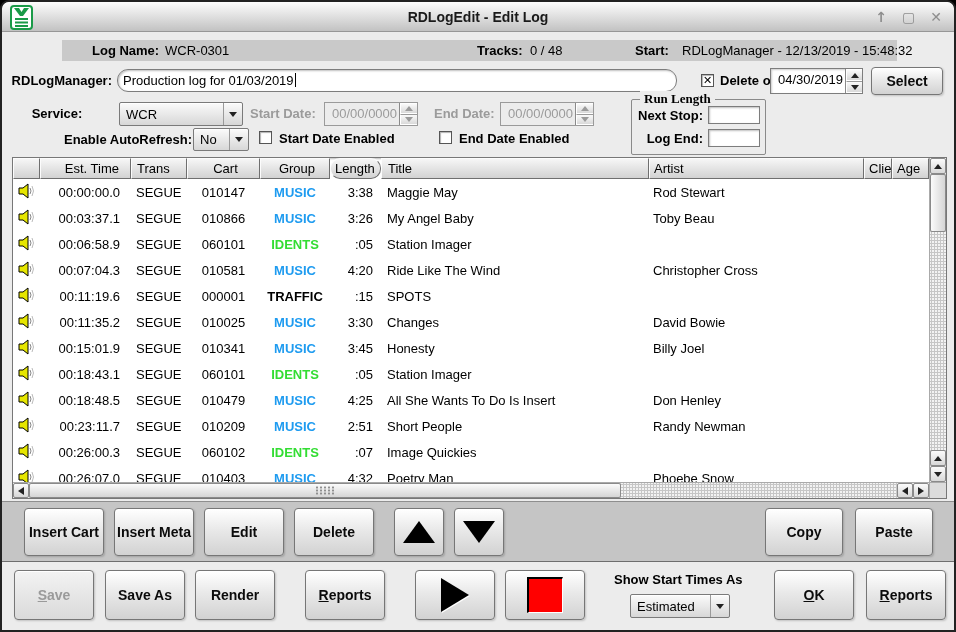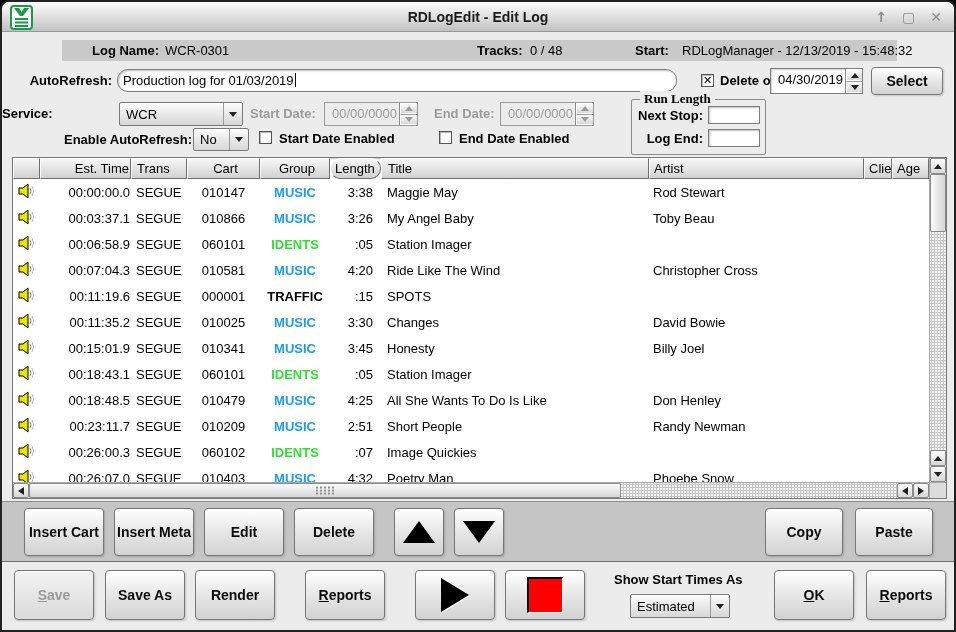--- a/index.html
+++ b/index.html
@@ -162,7 +162,7 @@
     <span style="left:620px">RDLogManager - 12/13/2019 - 15:48:32</span>
   </div>
 
-  <div class="abs lbl" style="left:0; top:71px; width:110px; text-align:right;">AutoRefresh:</div>
+  <div class="abs lbl" style="left:0; top:71px; width:110px; text-align:right;">RDLogManager:</div>
   <div class="abs sunken text-input" style="left:115px; top:67px; width:560px; height:23px;border-radius:11px;"><span>Production log for 01/03/2019</span><span class="caret"></span></div>
 
   <div class="abs checkbox checked" style="left:699px; top:72px;"></div>

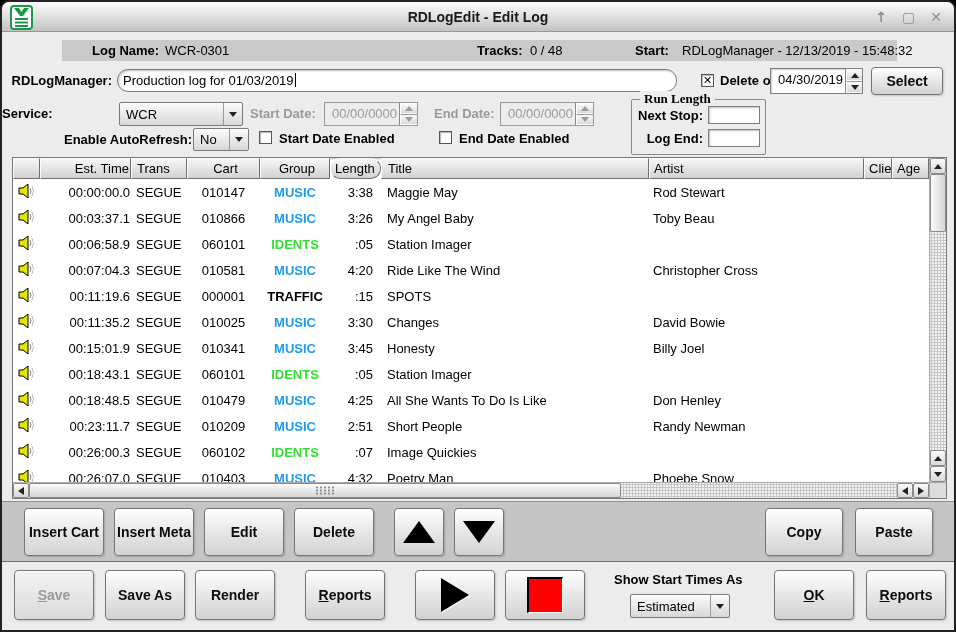--- a/index.html
+++ b/index.html
@@ -182,7 +182,7 @@
     <span class="btn-label">Select</span>
   </div>
 
-  <div class="abs lbl" style="left:0; top:104px; width:110px; text-align:left;">Service:</div>
+  <div class="abs lbl" style="left:0; top:104px; width:110px; text-align:center;">Service:</div>
   <div class="abs combo" style="left:117px; top:100px; width:124px; height:24px;">
     <span class="val">WCR</span>
     <span class="arrow-box">

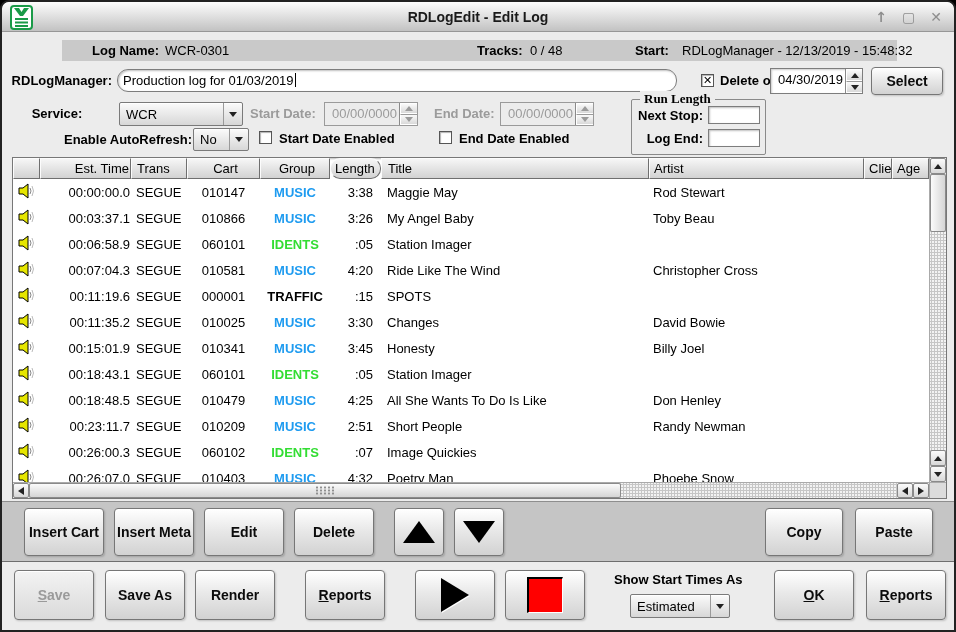--- a/index.html
+++ b/index.html
@@ -87,7 +87,7 @@
   .tbody { height:303px; overflow:hidden; background:#fff; }
   .trow { display:flex; height:26px; align-items:center; }
   .cell { overflow:hidden; white-space:nowrap; flex-shrink:0; }
-  .col-icon{width:27px; text-align:center;} .col-time{width:91px; text-align:right; padding-right:1px;}
+  .col-icon{width:27px; text-align:center;} .col-time{width:91px; text-align:right; padding-right:11px;}
   .col-trans{width:56px; padding-left:5px;} .col-cart{width:73px; text-align:center;}
   .col-group{width:70px; text-align:center; font-weight:bold;} .col-length{width:51px; text-align:right; padding-right:8px;border-radius:10px;}
   .col-title{width:268px; padding-left:6px;} .col-artist{width:215px; padding-left:4px;}

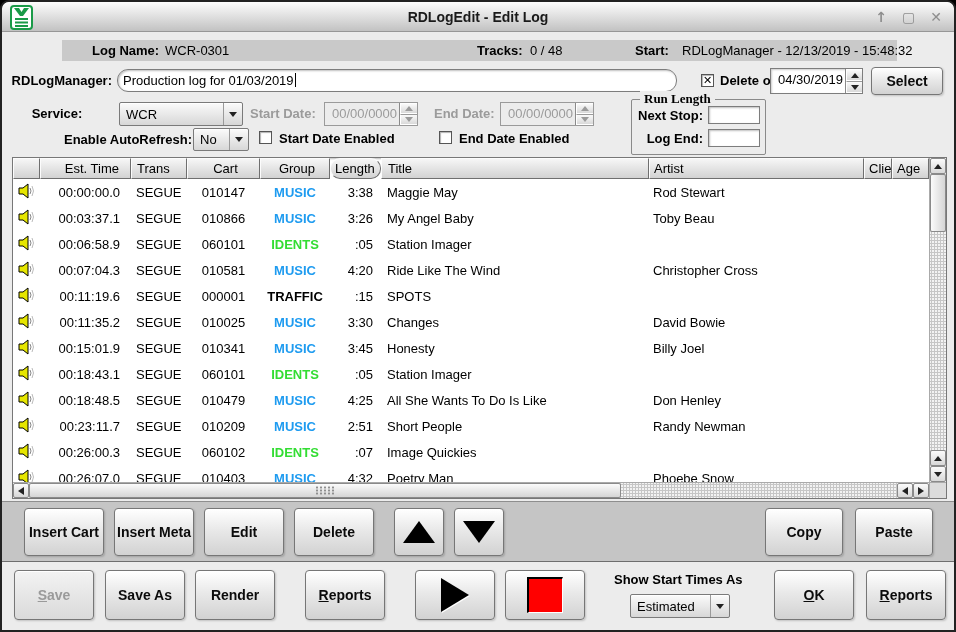--- a/index.html
+++ b/index.html
@@ -408,7 +408,7 @@
       <span class="cell col-cart">010479</span>
       <span class="cell col-group" style="color: rgb(30, 155, 240);">MUSIC</span>
       <span class="cell col-length">4:25</span>
-      <span class="cell col-title">All She Wants To Do Is Like</span>
+      <span class="cell col-title">All She Wants To Do Is Insert</span>
       <span class="cell col-artist">Don Henley</span>
       <span class="cell col-client"></span>
       <span class="cell col-age"></span>

